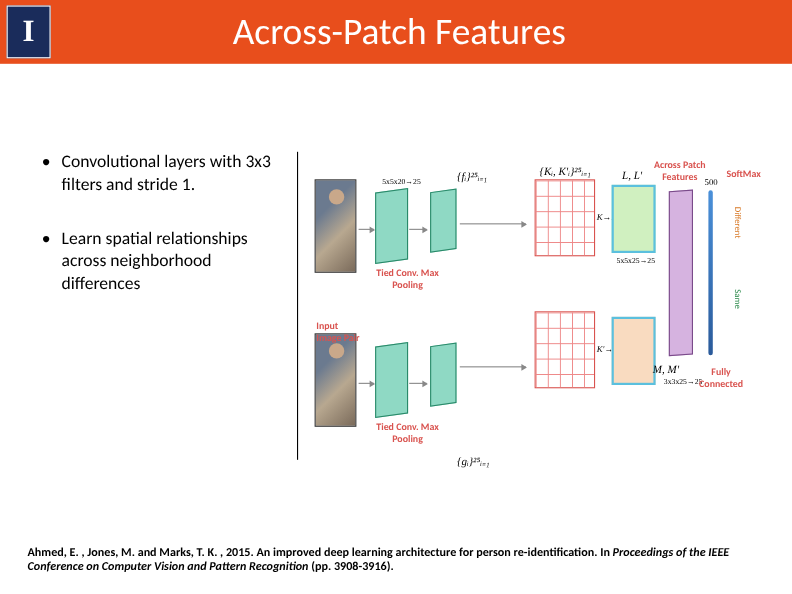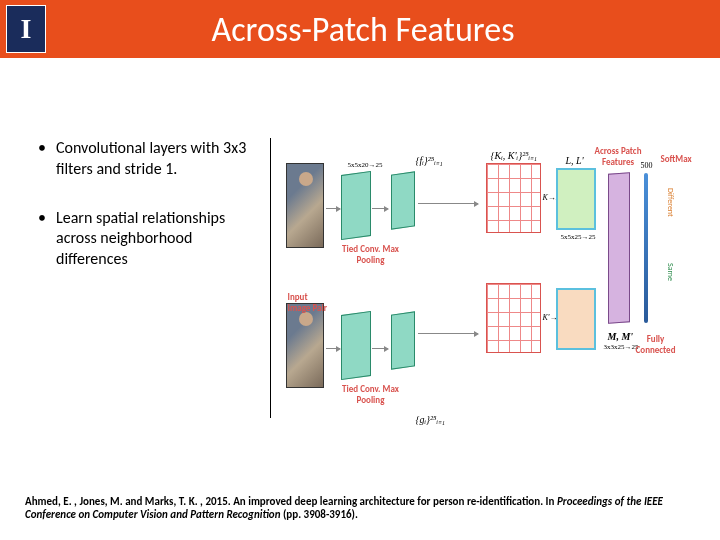--- a/index.html
+++ b/index.html
@@ -328,7 +328,7 @@
 
       <div class="across-block"></div>
       <div class="across-label">Across Patch Features</div>
-      <div class="formula" style="left:322px; top:198px;font-weight:bold;">M, M'</div>
+      <div class="formula" style="left:308px; top:198px;">M, M'</div>
       <div class="formula" style="left:318px; top:210px; font-size:7px; font-style:normal;">3x3x25→25</div>
 
       <div class="fc-line"></div>

